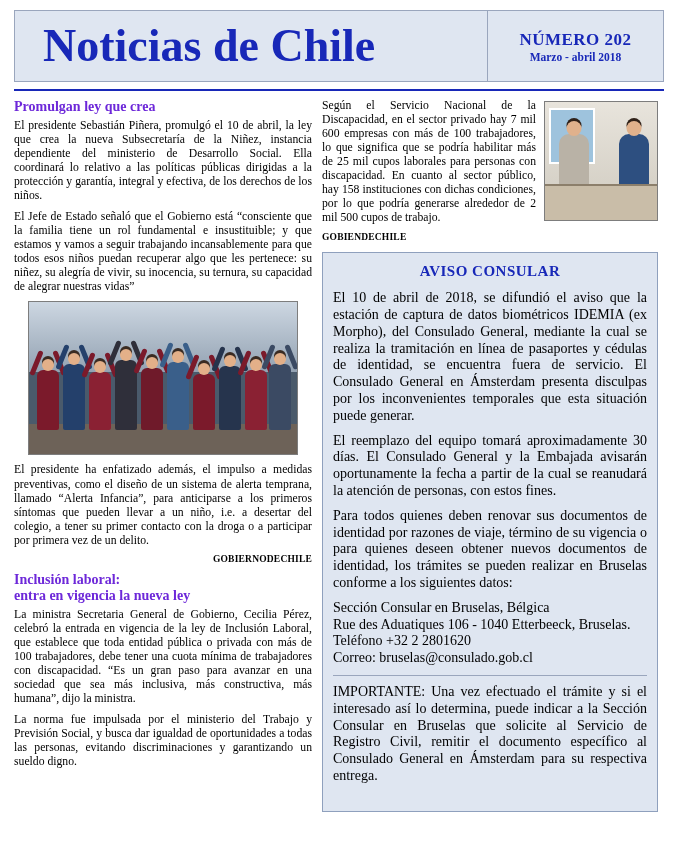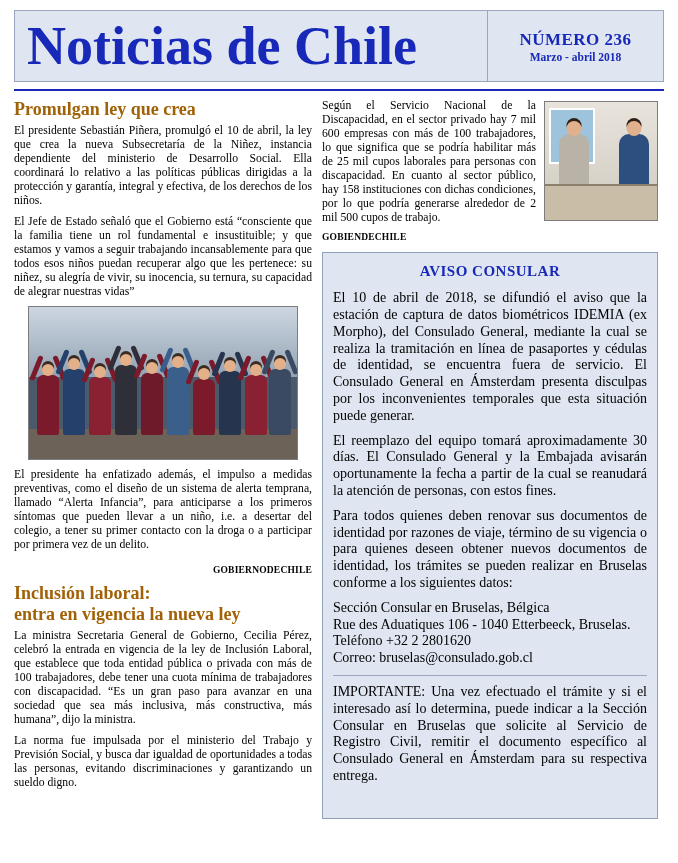--- a/index.html
+++ b/index.html
@@ -35,10 +35,10 @@
     flex: 1 1 auto;
     display: flex;
     align-items: center;
-    padding-left: 12px;
+    padding-left: 28px;
     font-family: "Liberation Serif", serif;
     font-weight: bold;
-    font-size: 54px;
+    font-size: 46px;
     color: #1828b8;
     letter-spacing: 0px;
     line-height: 1;

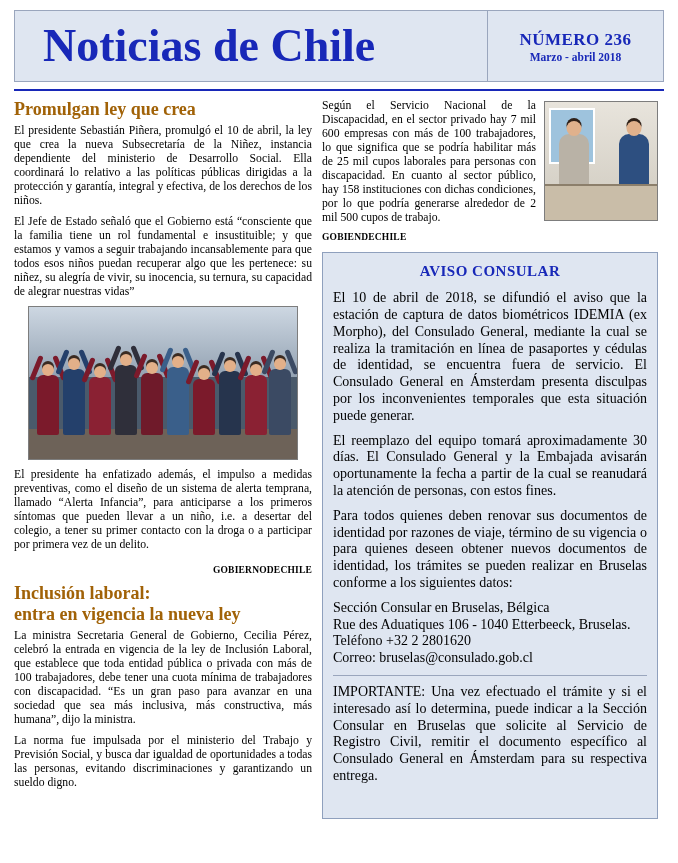--- a/index.html
+++ b/index.html
@@ -223,7 +223,7 @@
   <div class="masthead">
     <div class="masthead-title">Noticias de Chile</div>
     <div class="masthead-right">
-      <div class="masthead-number">NÚMERO 236</div>
+      <div class="masthead-number">NÚMERO 202</div>
       <div class="masthead-date">Marzo -  abril 2018</div>
     </div>
   </div>

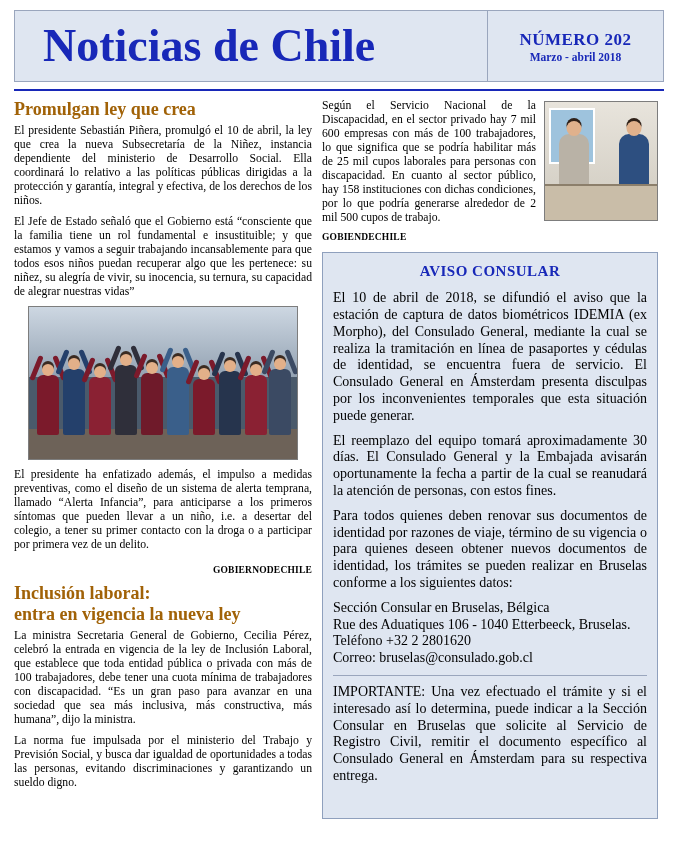--- a/index.html
+++ b/index.html
@@ -87,8 +87,8 @@
   }
 
   h2.headline {
-    color: #a16207;
-    font-size: 18px;
+    color: #6d28d9;
+    font-size: 14px;
     font-weight: bold;
     margin: 0 0 4px 0;
     line-height: 1.15;

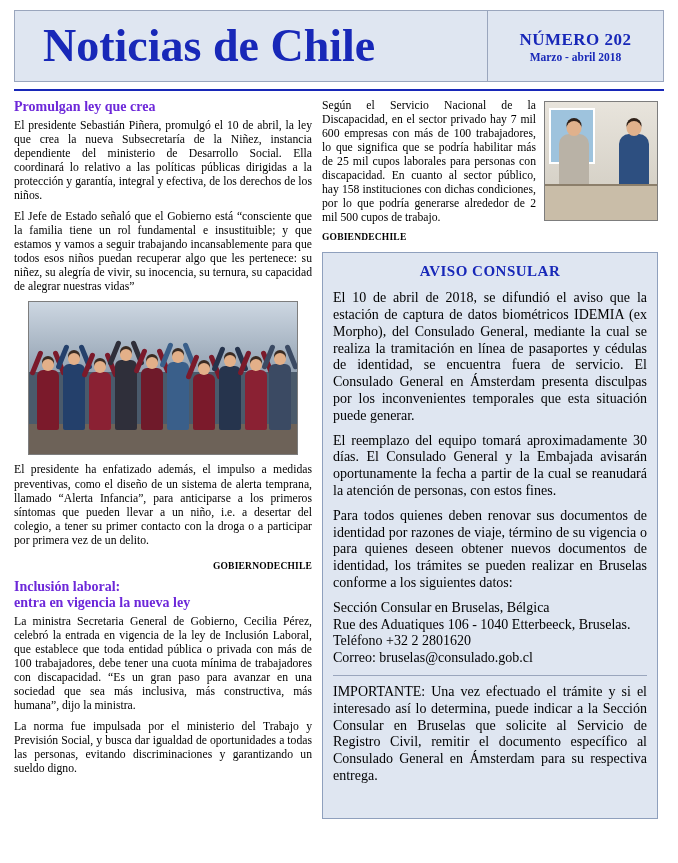--- a/index.html
+++ b/index.html
@@ -190,7 +190,7 @@
   .aviso-box {
     border: 1px solid #8fa0bd;
     background: #dfe6f1;
-    padding: 8px 10px 25px 10px;
+    padding: 8px 10px 18px 10px;
     margin-top: 10px;
     box-sizing: border-box;
   }

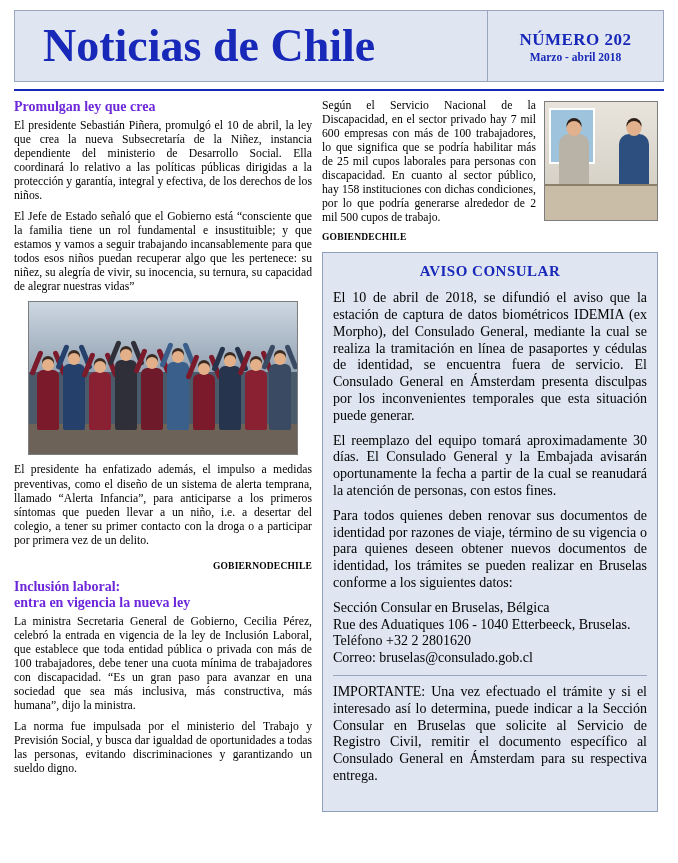--- a/index.html
+++ b/index.html
@@ -99,7 +99,7 @@
     margin: 0 0 7px 0;
     text-align: justify;
   }
-  p.body.tight { margin-bottom: 13px; }
+  p.body.tight { margin-bottom: 6px; }
   .credit {
     font-size: 9.5px;
     font-weight: bold;

